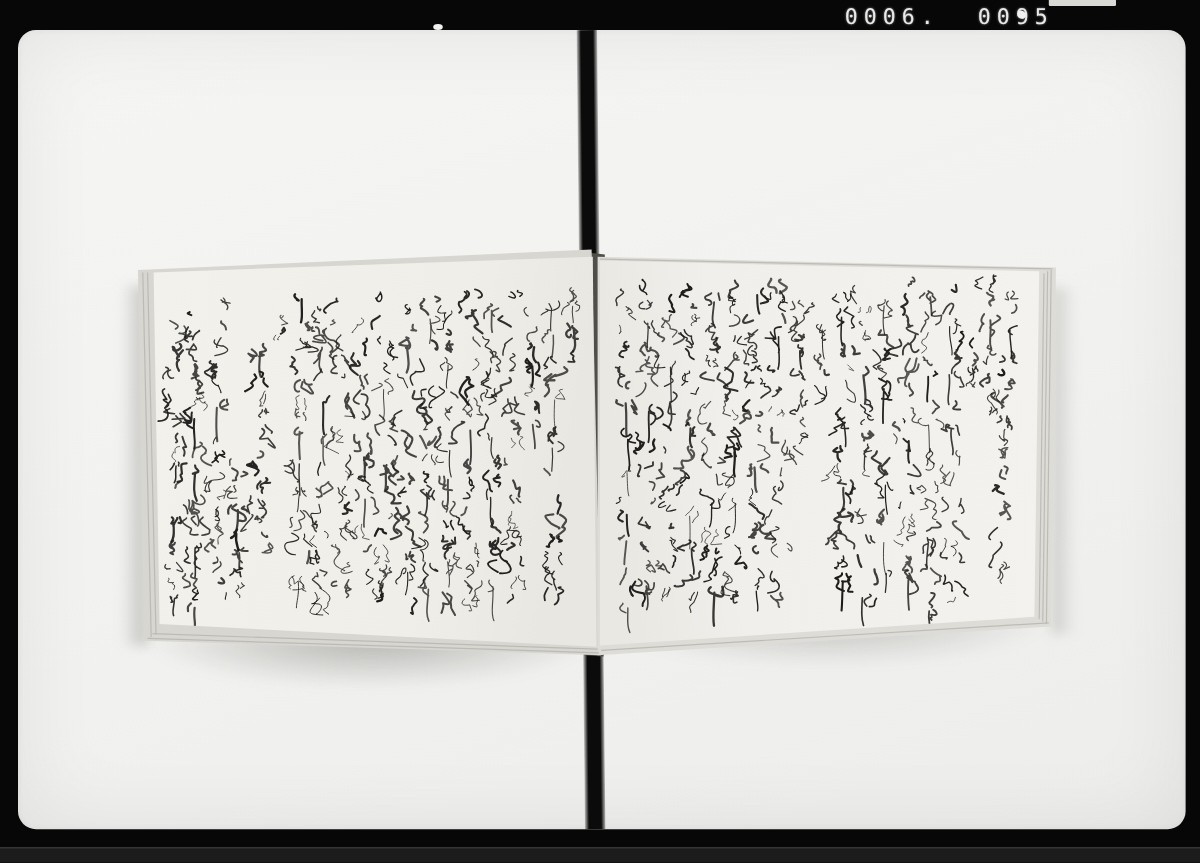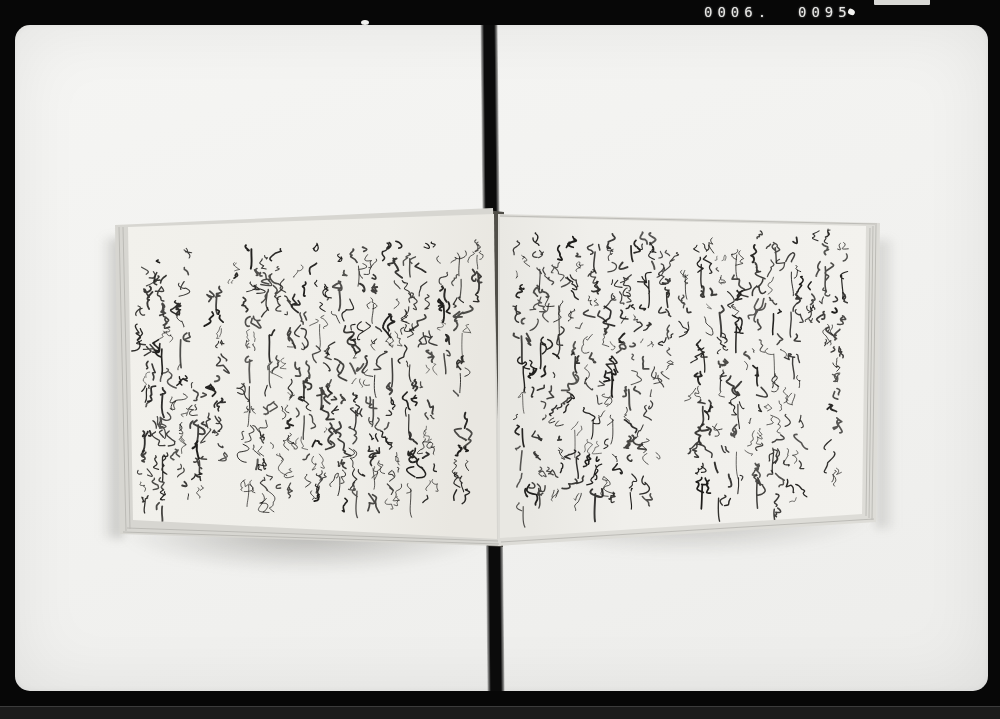--- a/index.html
+++ b/index.html
@@ -27,7 +27,7 @@
   
   .counter{position:absolute;left:704px;top:4px;height:18px;
            font-family:"DejaVu Sans Mono","Liberation Mono",monospace;
-           font-size:14px;letter-spacing:5px;white-space:pre;
+           font-size:18px;letter-spacing:5px;white-space:pre;
            text-shadow:0 0 2px rgba(255,255,255,.55);}
   .tab{position:absolute;left:874px;top:0;width:56px;height:5px;border-radius:0 0 1px 1px;}
   .speck{position:absolute;border-radius:50%;}

